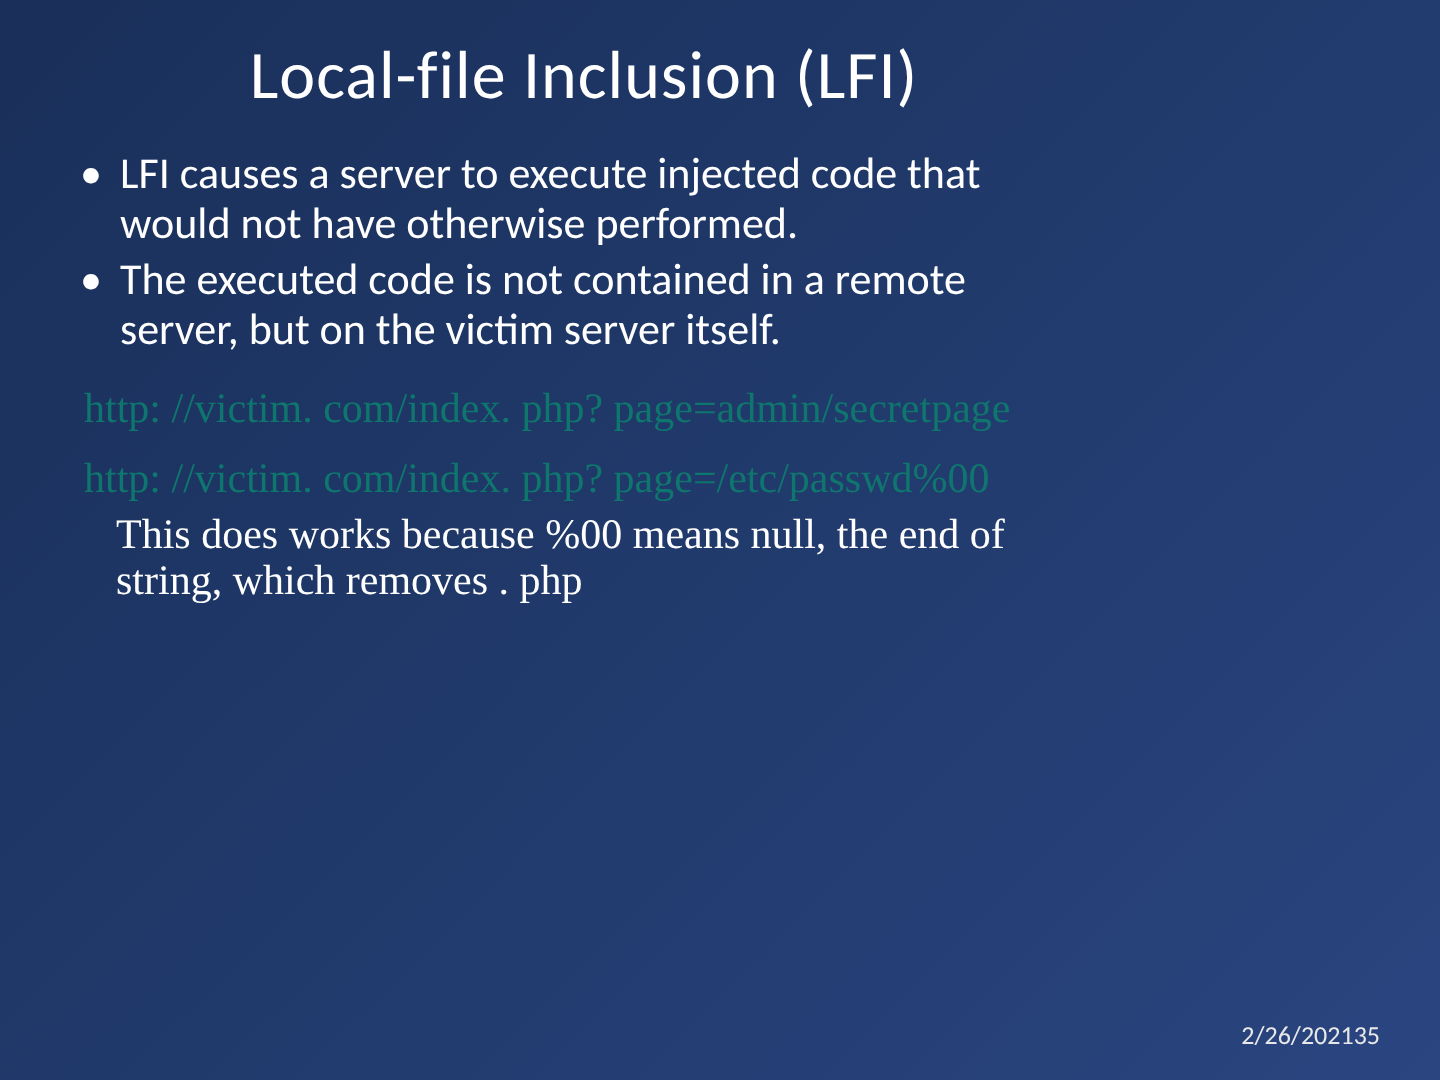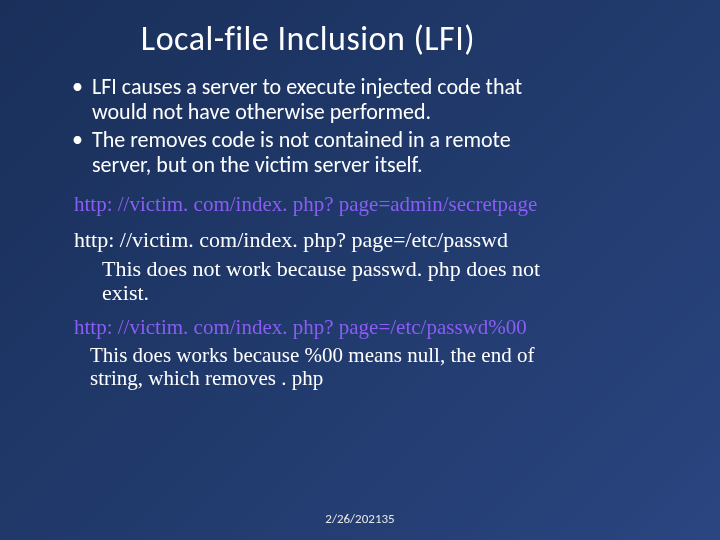--- a/index.html
+++ b/index.html
@@ -13,7 +13,7 @@
   .slide {
     width: 596px;
     height: 540px;
-    padding: 18px 40px 0 60px;
+    padding: 18px 40px 0 28px;
     position: relative;
   }
   .title {

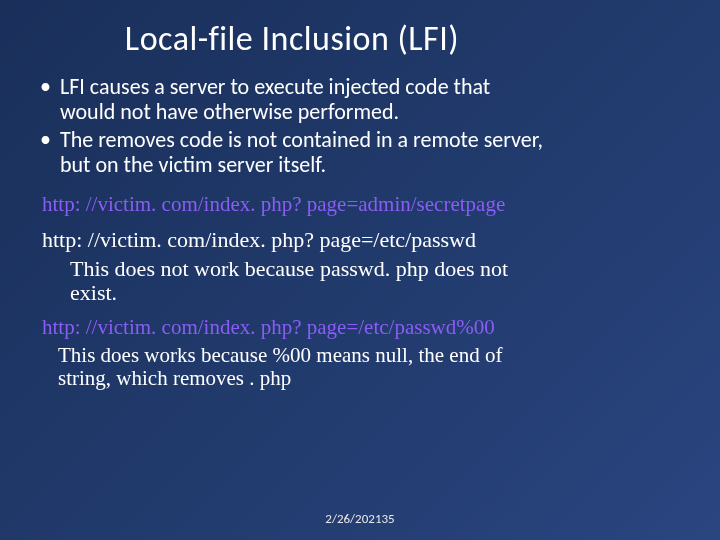--- a/index.html
+++ b/index.html
@@ -107,7 +107,7 @@
 
   <ul class="bullets">
     <li>LFI causes a server to execute injected code that would not have otherwise performed.</li>
-    <li>The removes code is not contained in a remote server, but on the victim server itself.</li>
+    <li>The executed code is not contained in a remote server, but on the victim server itself.</li>
   </ul>
 
   <div class="example-block">

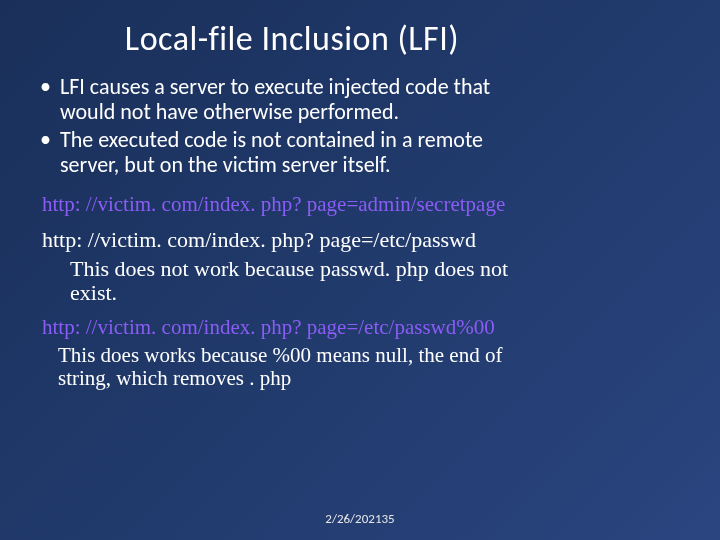--- a/index.html
+++ b/index.html
@@ -50,7 +50,7 @@
   .url {
     font-family: "Times New Roman", Times, serif;
     font-size: 21px;
-    color: #8b5cf6;
+    color: #0f766e;
     margin-bottom: 4px;
     margin-left: 0;
   }

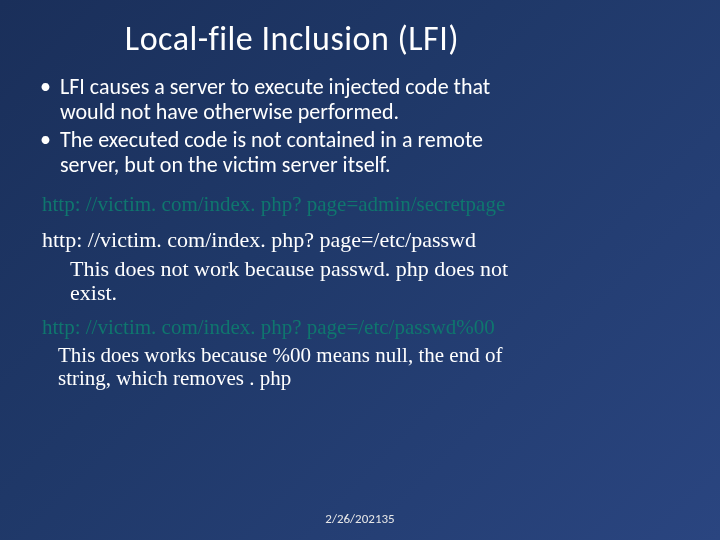--- a/index.html
+++ b/index.html
@@ -114,10 +114,6 @@
     <div class="url">http: //victim. com/index. php? page=admin/secretpage</div>
   </div>
 
-  <div class="example-block">
-    <div class="url-b">http: //victim. com/index. php? page=/etc/passwd</div>
-    <div class="explain-b">This does not work because passwd. php does not exist.</div>
-  </div>
 
   <div class="example-block">
     <div class="url">http: //victim. com/index. php? page=/etc/passwd%00</div>

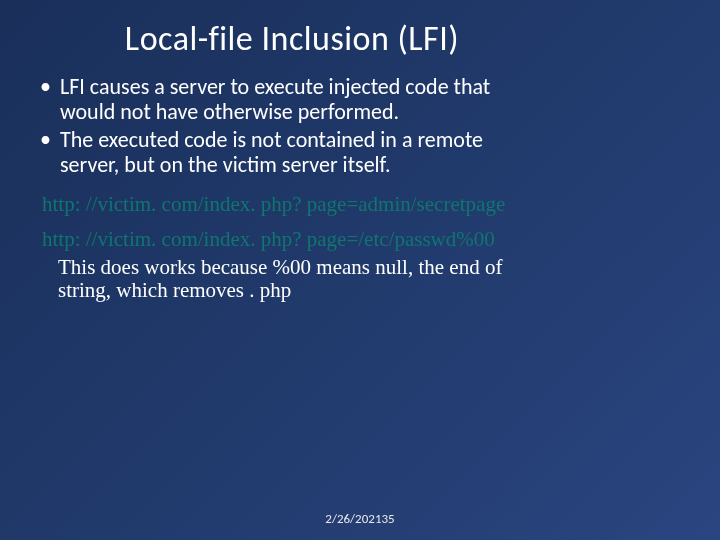--- a/index.html
+++ b/index.html
@@ -92,7 +92,7 @@
     width: 720px;
     padding: 0 30px;
     display: flex;
-    justify-content: center;
+    justify-content: flex-end;
     font-size: 13px;
     color: #e8e8e8;
     font-family: Calibri, Arial, sans-serif;

